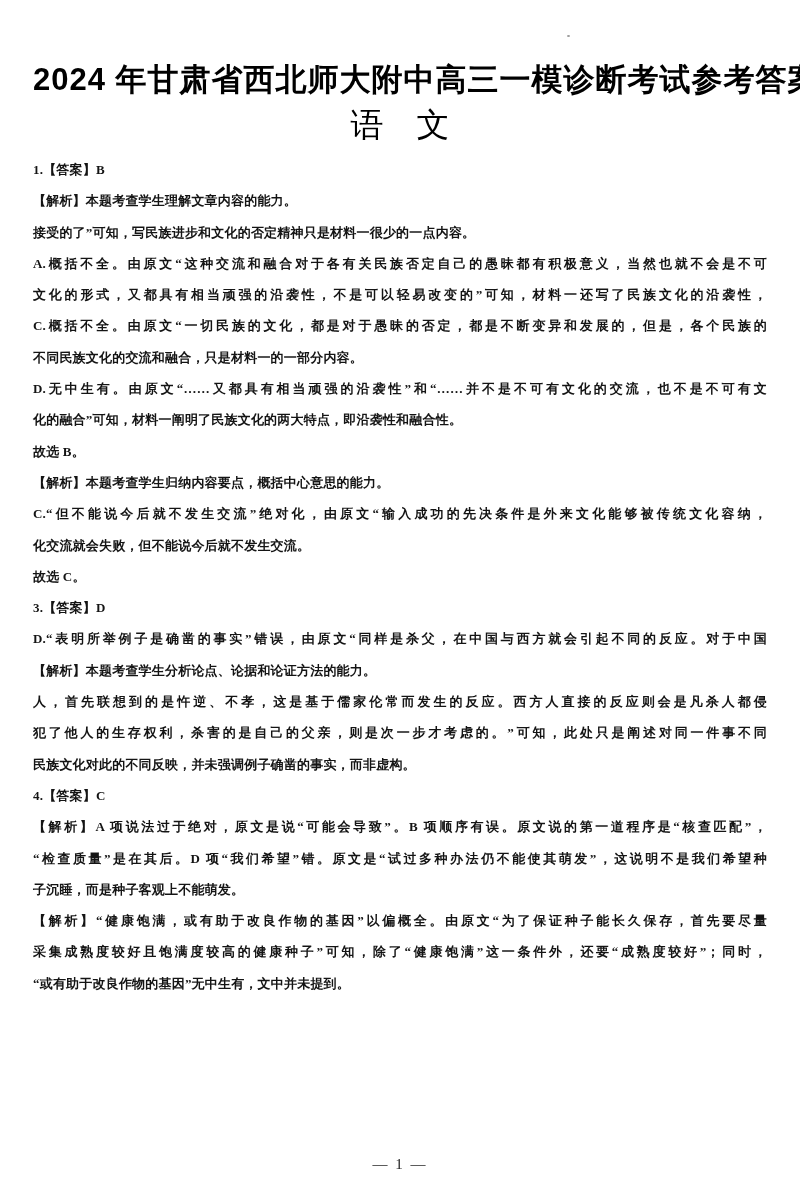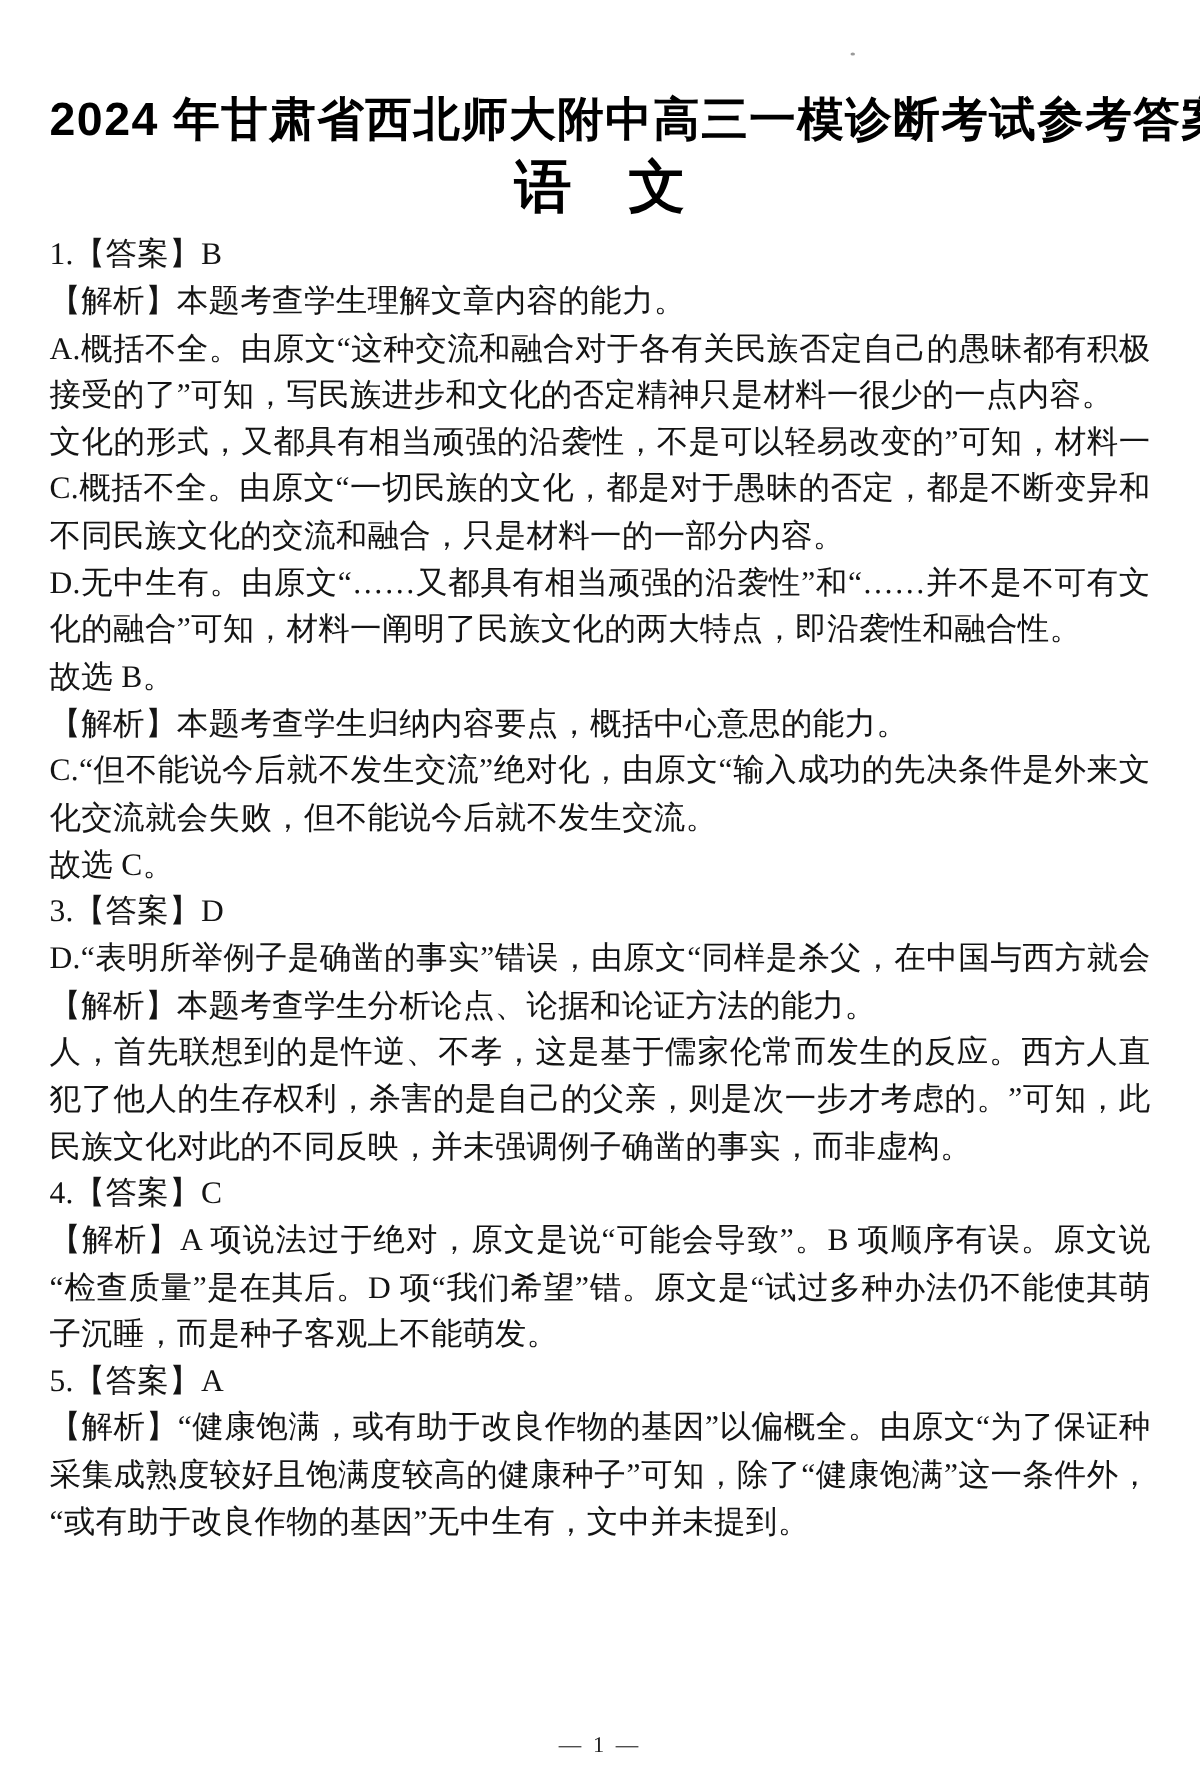--- a/index.html
+++ b/index.html
@@ -42,9 +42,9 @@
     white-space: nowrap;
   }
   .doc-subtitle {
-    font-size: 38px;
+    font-size: 33px;
     line-height: 50px;
-    font-weight: 700;
+    font-weight: 400;
   }
   .doc-lines {
     margin-top: 4px;

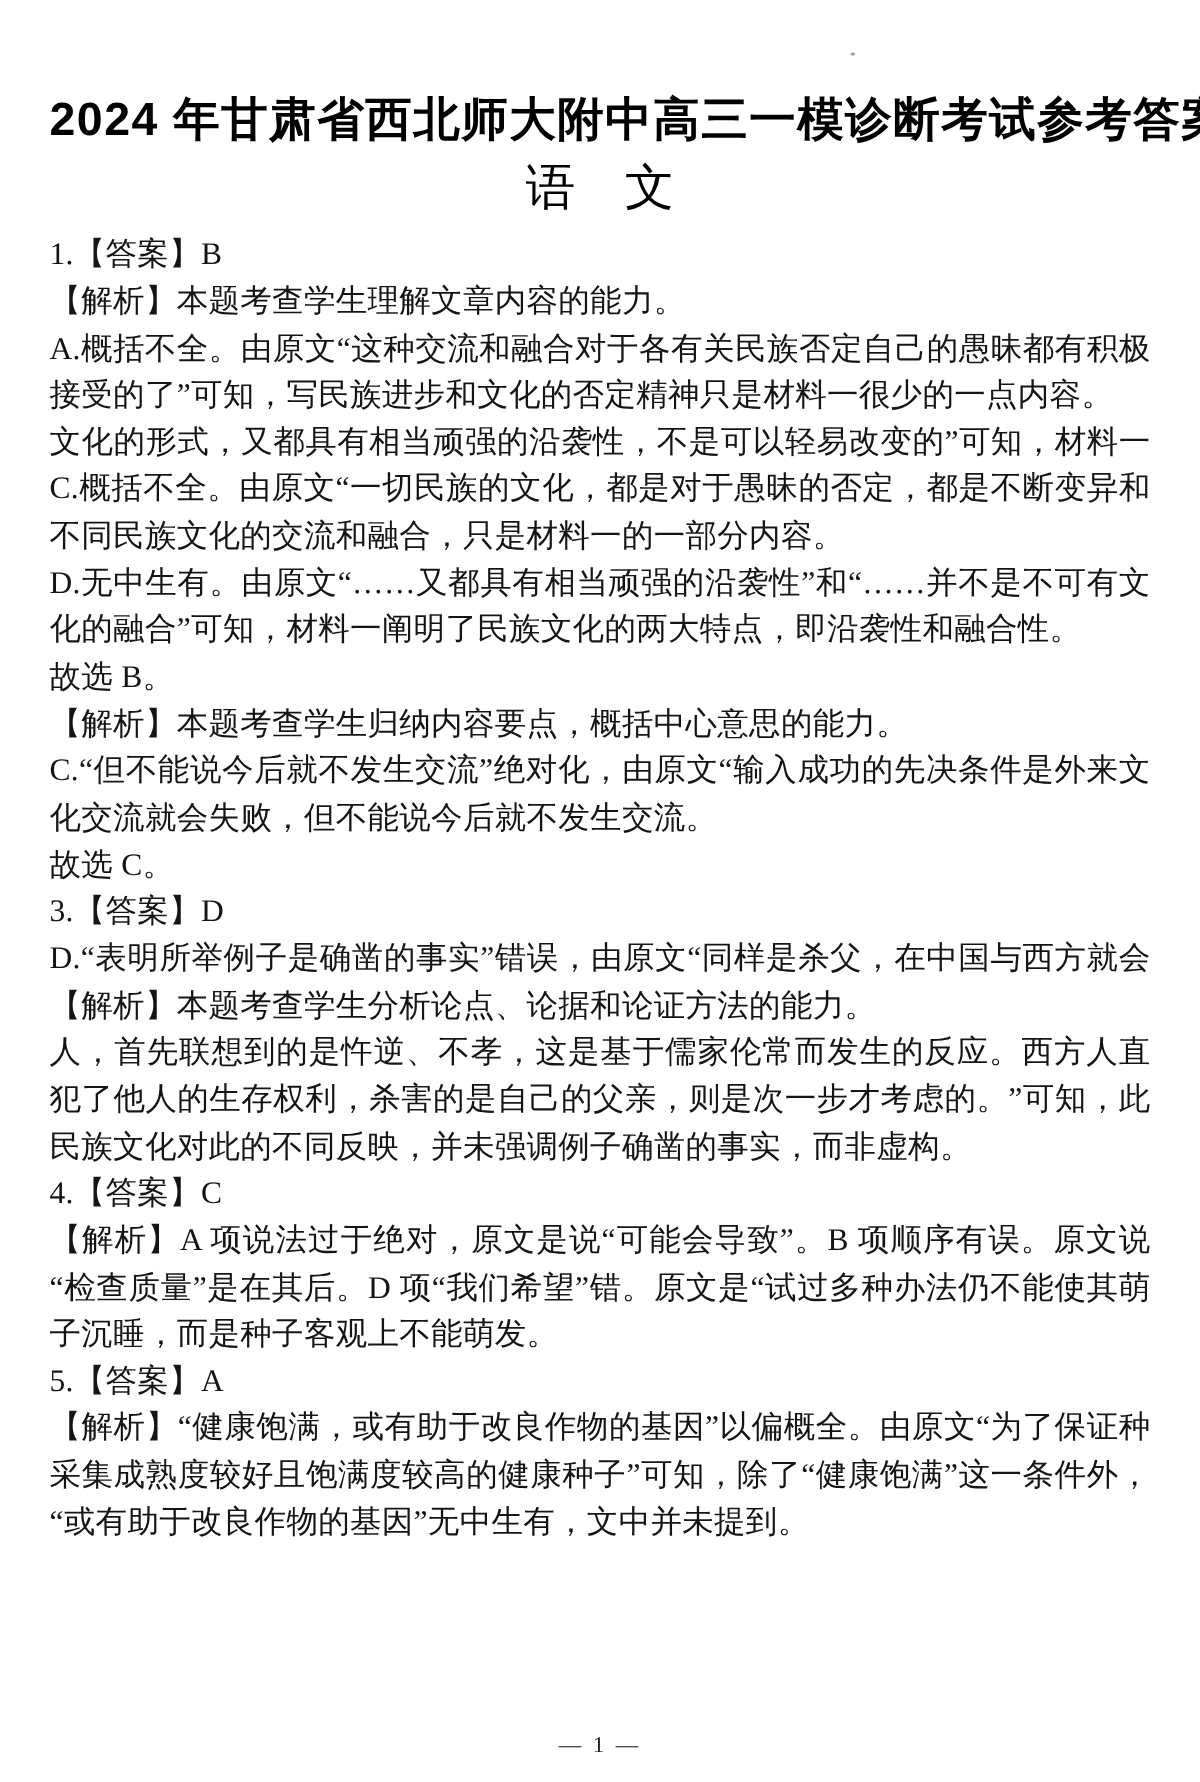--- a/index.html
+++ b/index.html
@@ -52,9 +52,10 @@
   .line {
     height: 31.3px;
     line-height: 31.3px;
-    font-size: 21px;
+    font-size: 13px;
     letter-spacing: 0.2px;
     white-space: nowrap;
+    font-weight: bold;
   }
   .line.fill {
     white-space: normal;

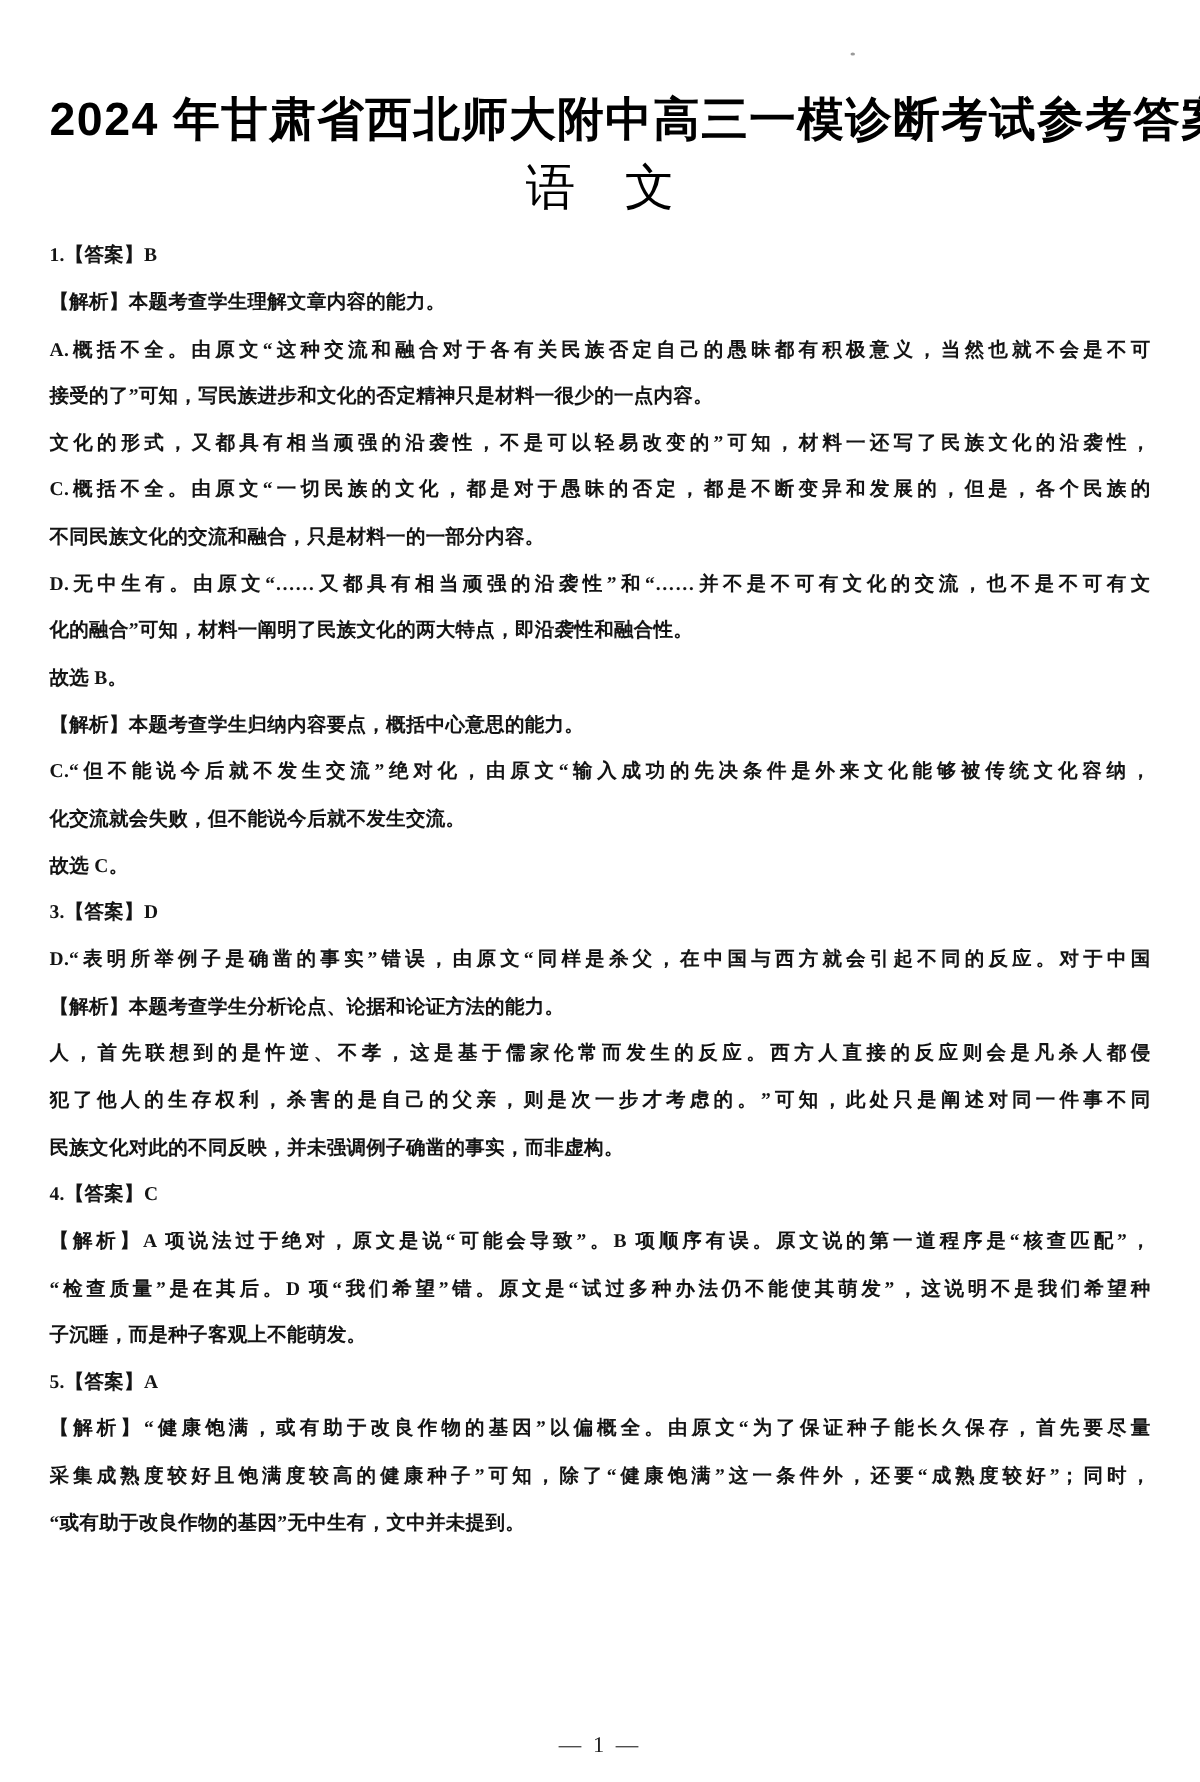--- a/index.html
+++ b/index.html
@@ -90,8 +90,8 @@
   <div class="doc-lines">
       <div class="line">1.【答案】B</div>
       <div class="line">【解析】本题考查学生理解文章内容的能力。</div>
+      <div class="line">接受的了”可知，写民族进步和文化的否定精神只是材料一很少的一点内容。</div>
       <div class="line fill">A.概括不全。由原文“这种交流和融合对于各有关民族否定自己的愚昧都有积极意义，当然也就不会是不可</div>
-      <div class="line">接受的了”可知，写民族进步和文化的否定精神只是材料一很少的一点内容。</div>
       <div class="line fill">文化的形式，又都具有相当顽强的沿袭性，不是可以轻易改变的”可知，材料一还写了民族文化的沿袭性，</div>
       <div class="line fill">C.概括不全。由原文“一切民族的文化，都是对于愚昧的否定，都是不断变异和发展的，但是，各个民族的</div>
       <div class="line">不同民族文化的交流和融合，只是材料一的一部分内容。</div>

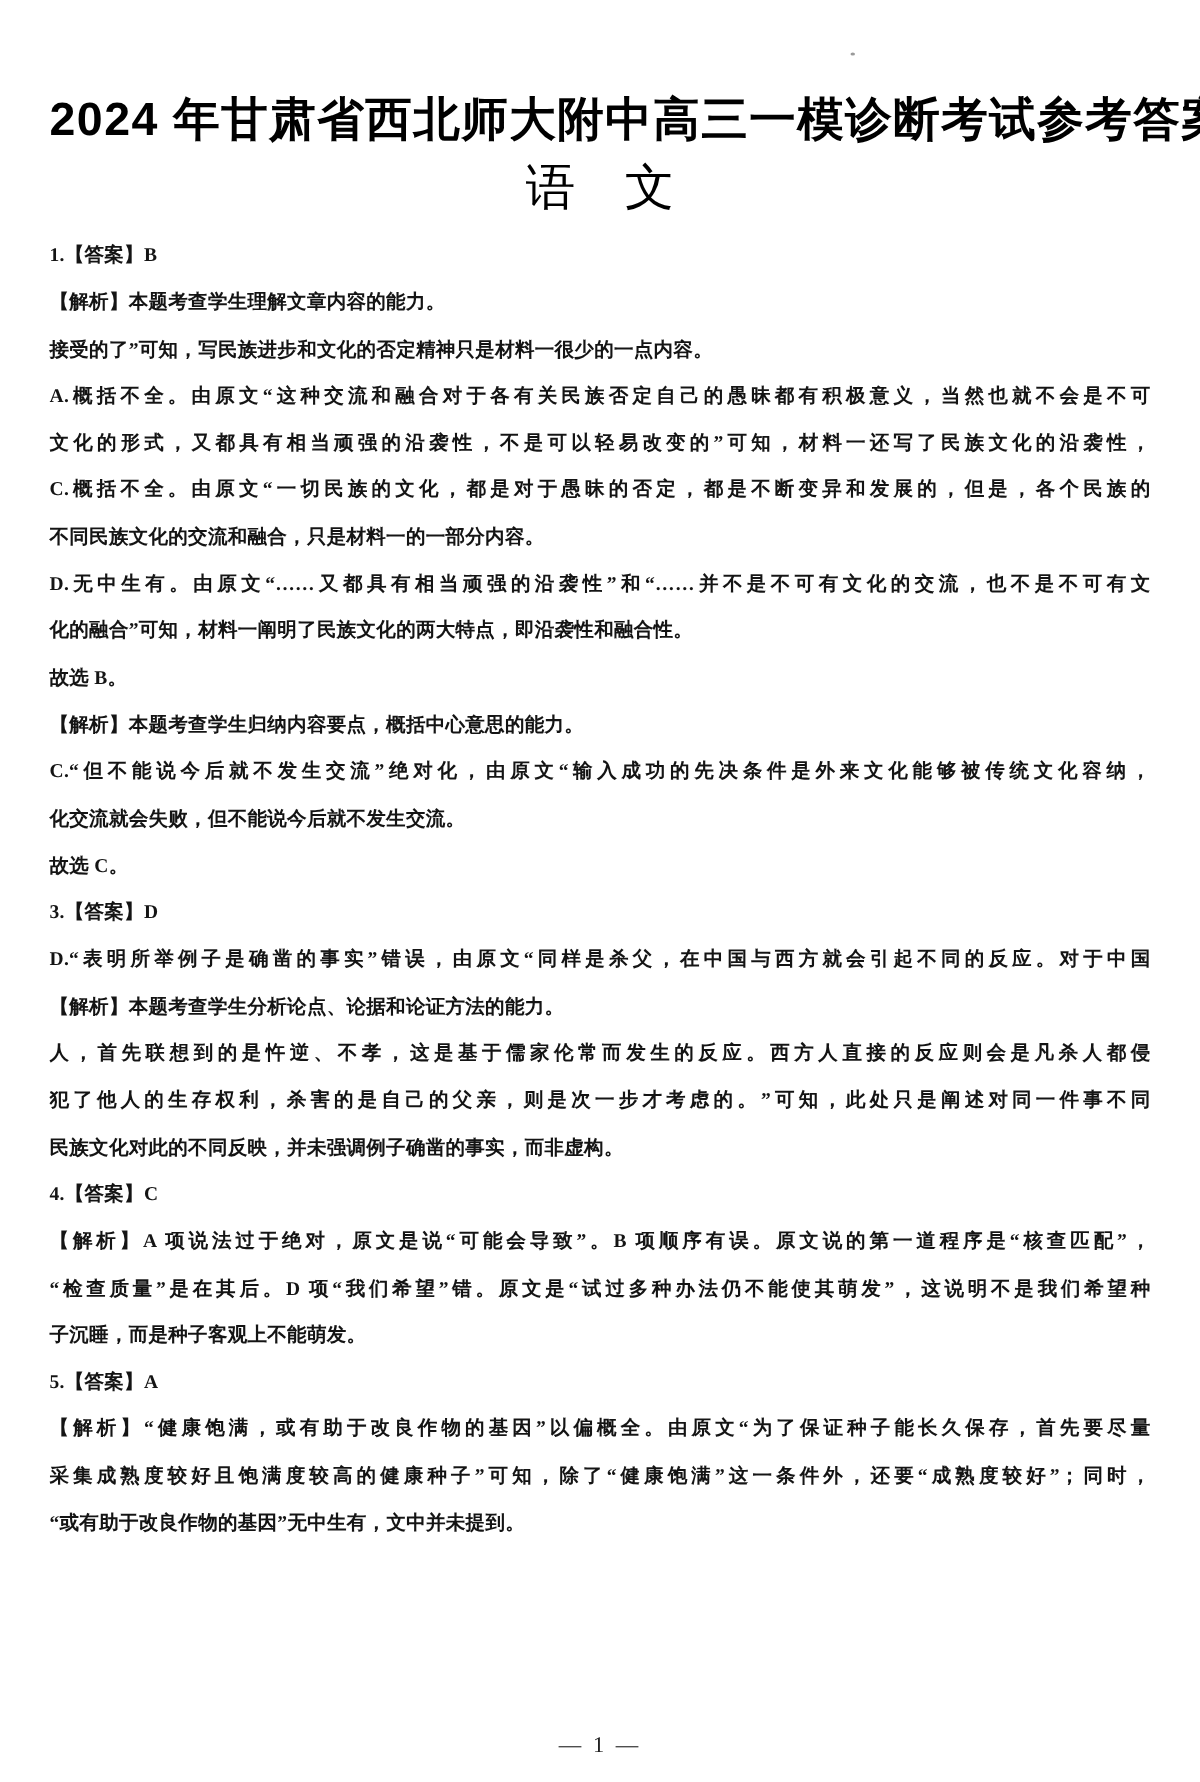--- a/index.html
+++ b/index.html
@@ -112,7 +112,6 @@
       <div class="line fill">【解析】A 项说法过于绝对，原文是说“可能会导致”。B 项顺序有误。原文说的第一道程序是“核查匹配”，</div>
       <div class="line fill">“检查质量”是在其后。D 项“我们希望”错。原文是“试过多种办法仍不能使其萌发”，这说明不是我们希望种</div>
       <div class="line">子沉睡，而是种子客观上不能萌发。</div>
-      <div class="line">5.【答案】A</div>
       <div class="line fill">【解析】“健康饱满，或有助于改良作物的基因”以偏概全。由原文“为了保证种子能长久保存，首先要尽量</div>
       <div class="line fill">采集成熟度较好且饱满度较高的健康种子”可知，除了“健康饱满”这一条件外，还要“成熟度较好”；同时，</div>
       <div class="line">“或有助于改良作物的基因”无中生有，文中并未提到。</div>

